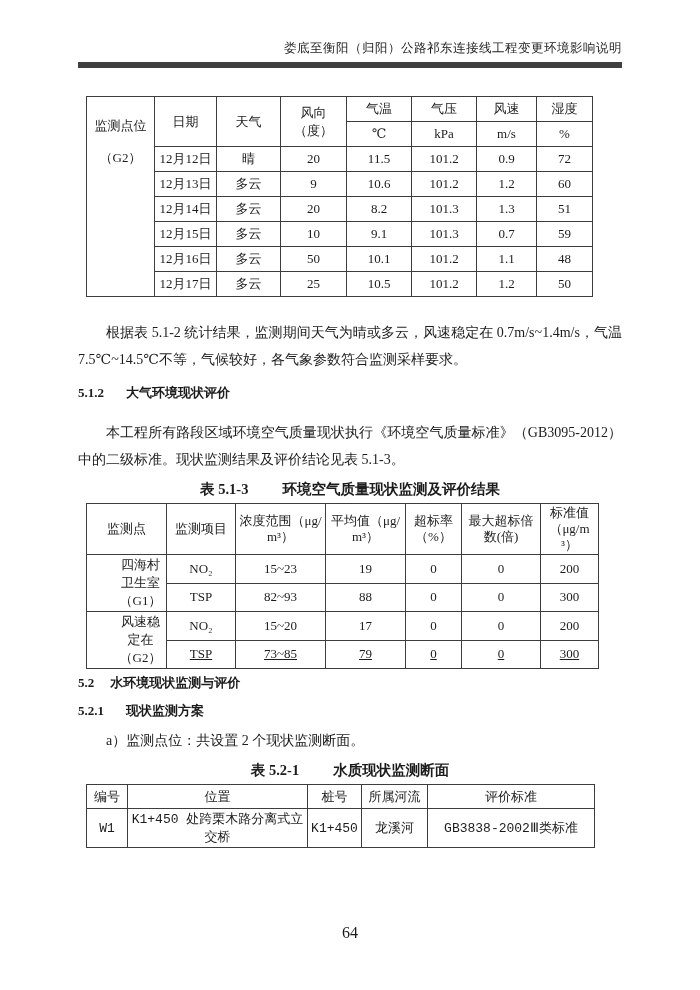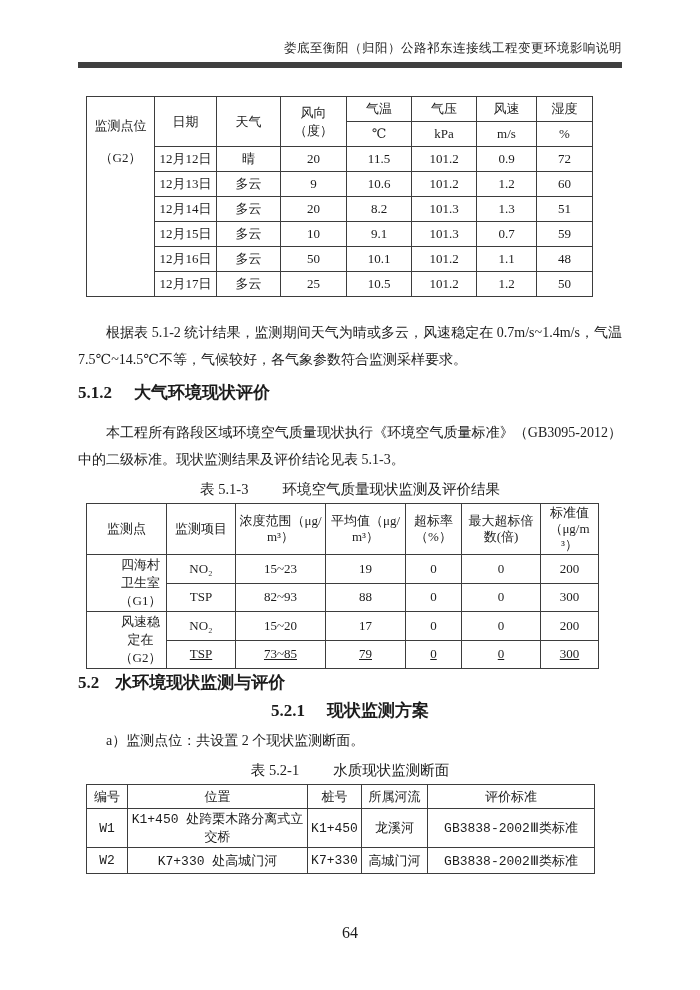--- a/index.html
+++ b/index.html
@@ -49,7 +49,7 @@
   .para.single { text-align:left; margin-top:6px; }
   .para.after-table { margin-top:22px; }
   .para.tight { margin-top:16px; }
-  .sec { font-size:17px; font-weight:bold; margin:10px 0 0 0; line-height:20px; }
+  .sec { font-size:13px; font-weight:bold; margin:10px 0 0 0; line-height:20px; }
   .sec.s52 { margin-top:4px; }
   .sec.s521 { margin-top:8px;text-align:center; }
   .secnum { margin-right:22px; }

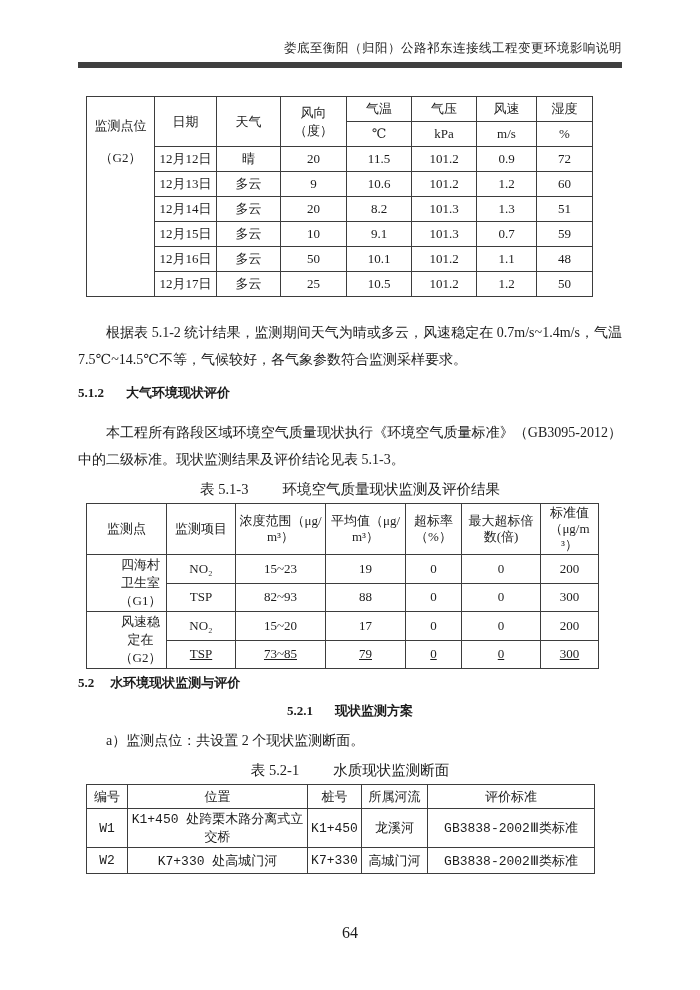--- a/index.html
+++ b/index.html
@@ -54,7 +54,7 @@
   .sec.s521 { margin-top:8px;text-align:center; }
   .secnum { margin-right:22px; }
   .secnum.n-sm { margin-right:16px;font-family:Liberation Serif, serif; }
-  .caption { text-align:center; font-weight:normal; font-size:14.5px; margin-top:6px; line-height:20px; }
+  .caption { text-align:center; font-weight:bold; font-size:14.5px; margin-top:6px; line-height:20px; }
   .cap-label { margin-right:34px; }
   .footer { position:absolute; left:0; right:0; bottom:48px; text-align:center; font-size:16px; }
 </style>

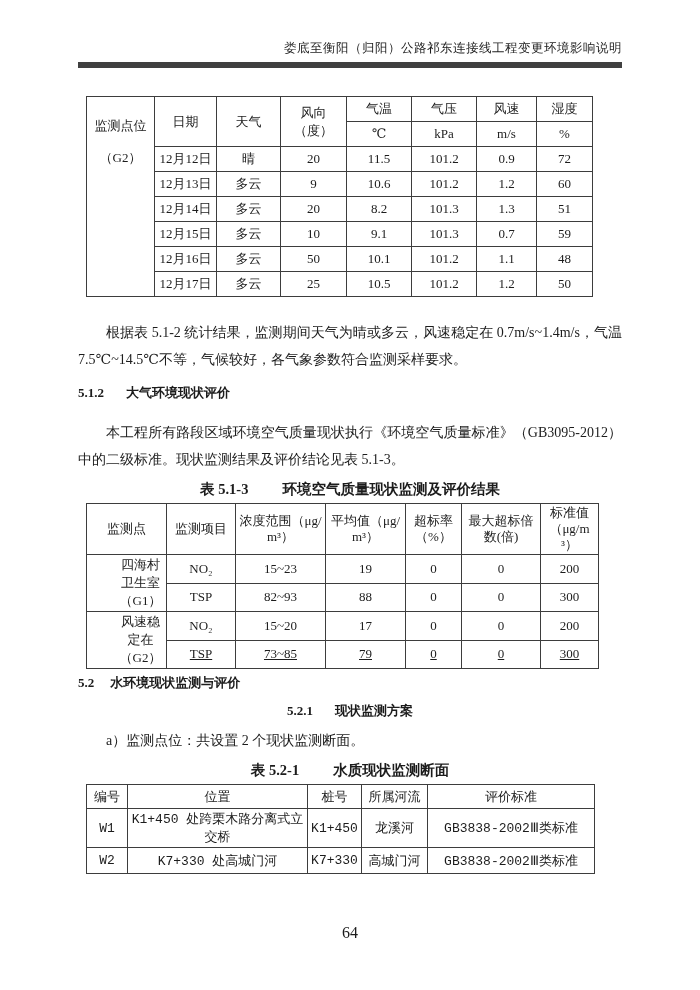--- a/index.html
+++ b/index.html
@@ -51,7 +51,7 @@
   .para.tight { margin-top:16px; }
   .sec { font-size:13px; font-weight:bold; margin:10px 0 0 0; line-height:20px; }
   .sec.s52 { margin-top:4px; }
-  .sec.s521 { margin-top:8px;text-align:center; }
+  .sec.s521 { margin-top:8px; }
   .secnum { margin-right:22px; }
   .secnum.n-sm { margin-right:16px;font-family:Liberation Serif, serif; }
   .caption { text-align:center; font-weight:bold; font-size:14.5px; margin-top:6px; line-height:20px; }

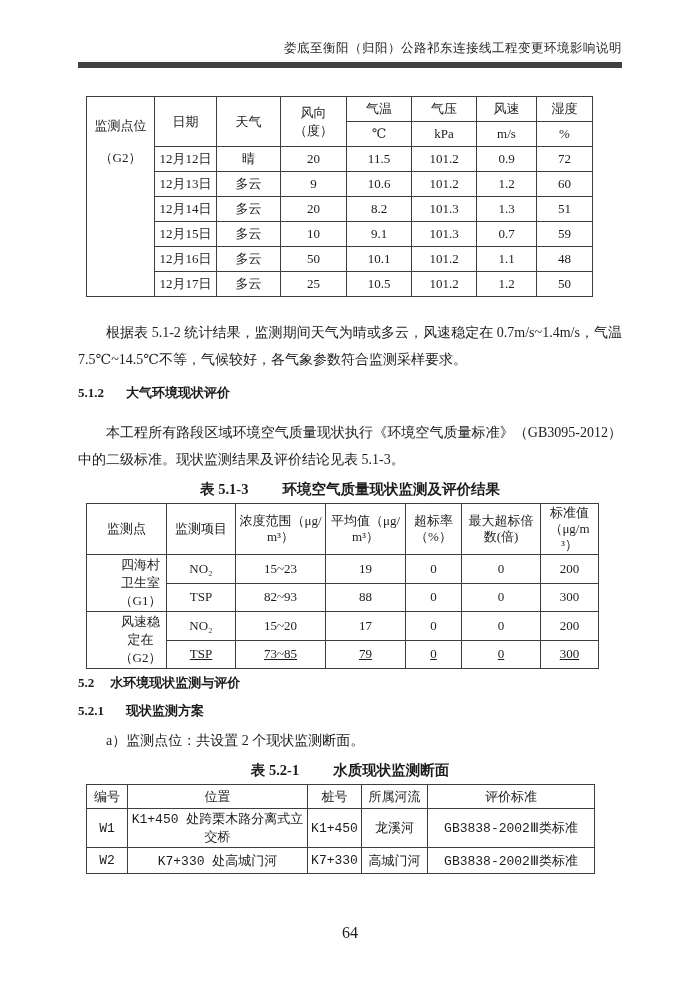--- a/index.html
+++ b/index.html
@@ -262,13 +262,6 @@
         <td>龙溪河</td>
         <td>GB3838-2002Ⅲ类标准</td>
       </tr>
-      <tr>
-        <td>W2</td>
-        <td>K7+330 处高城门河</td>
-        <td>K7+330</td>
-        <td>高城门河</td>
-        <td>GB3838-2002Ⅲ类标准</td>
-      </tr>
     </tbody>
   </table>
 

